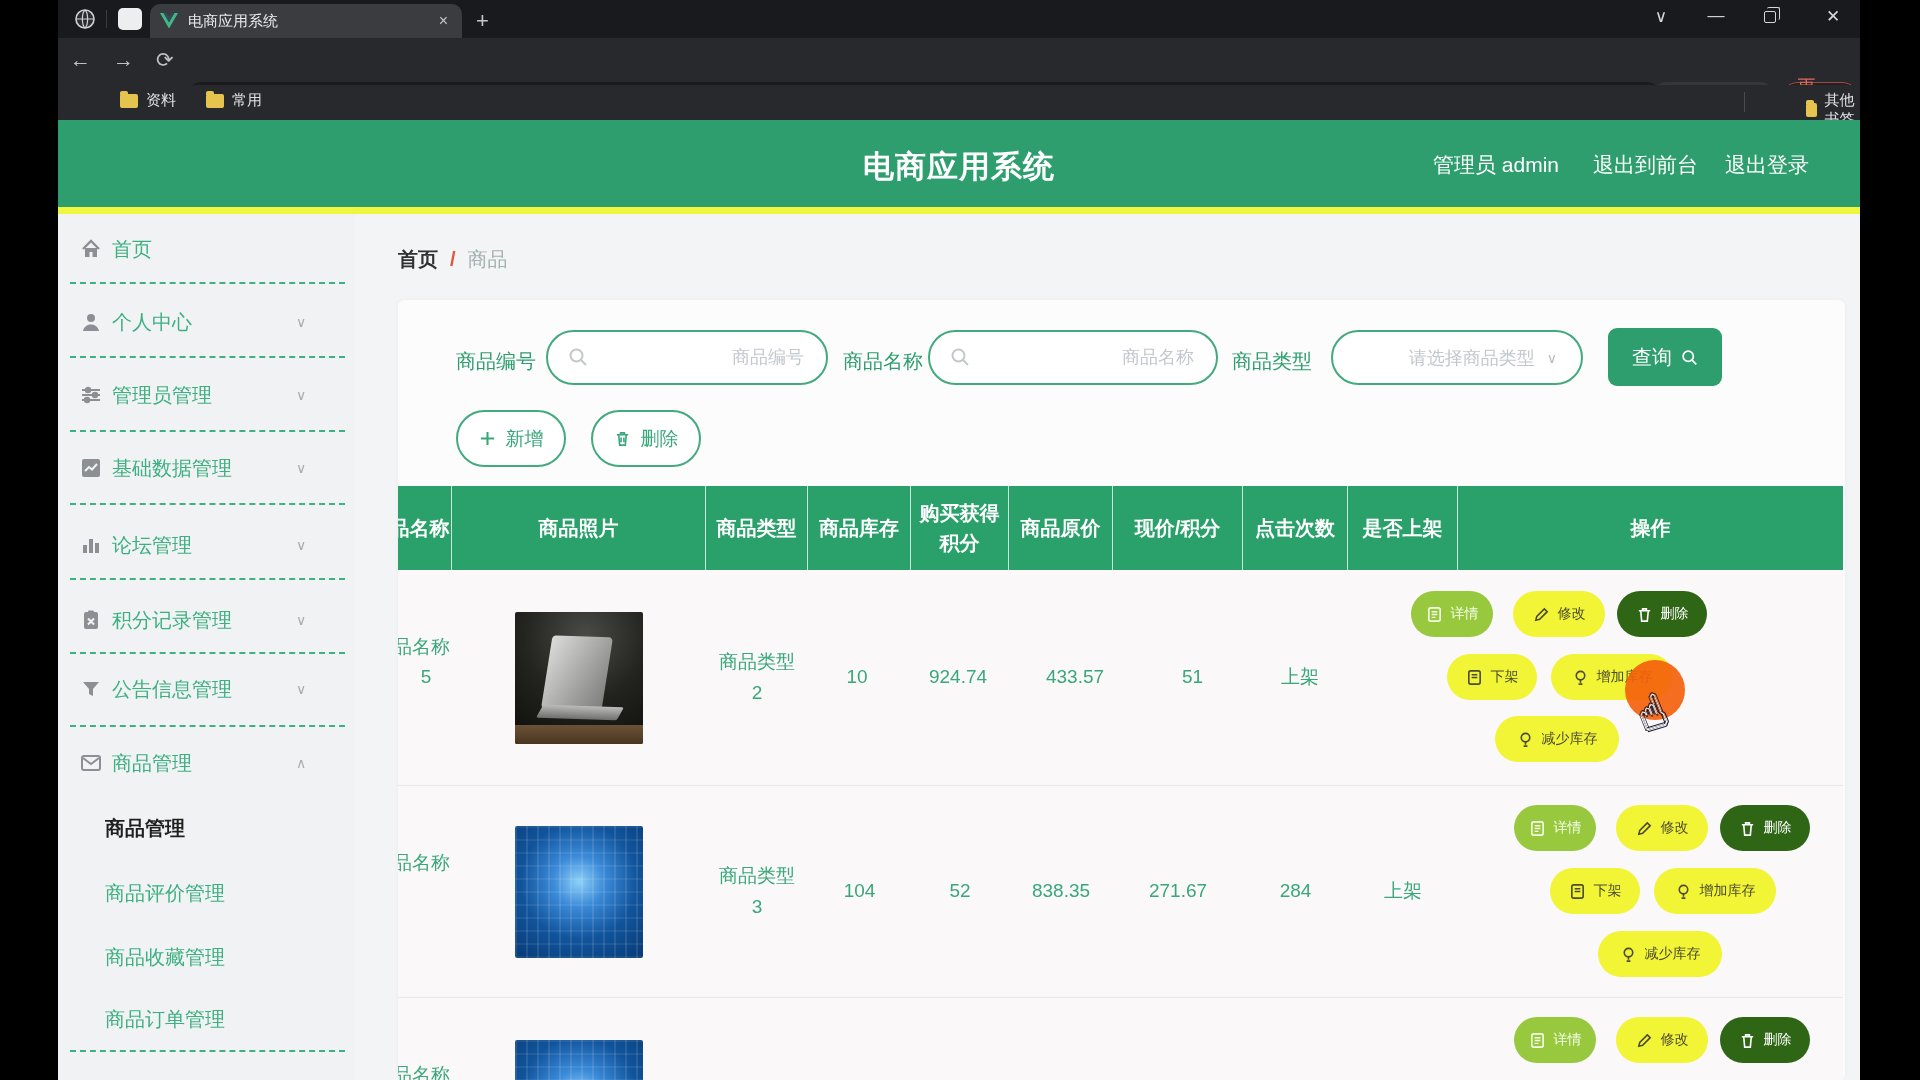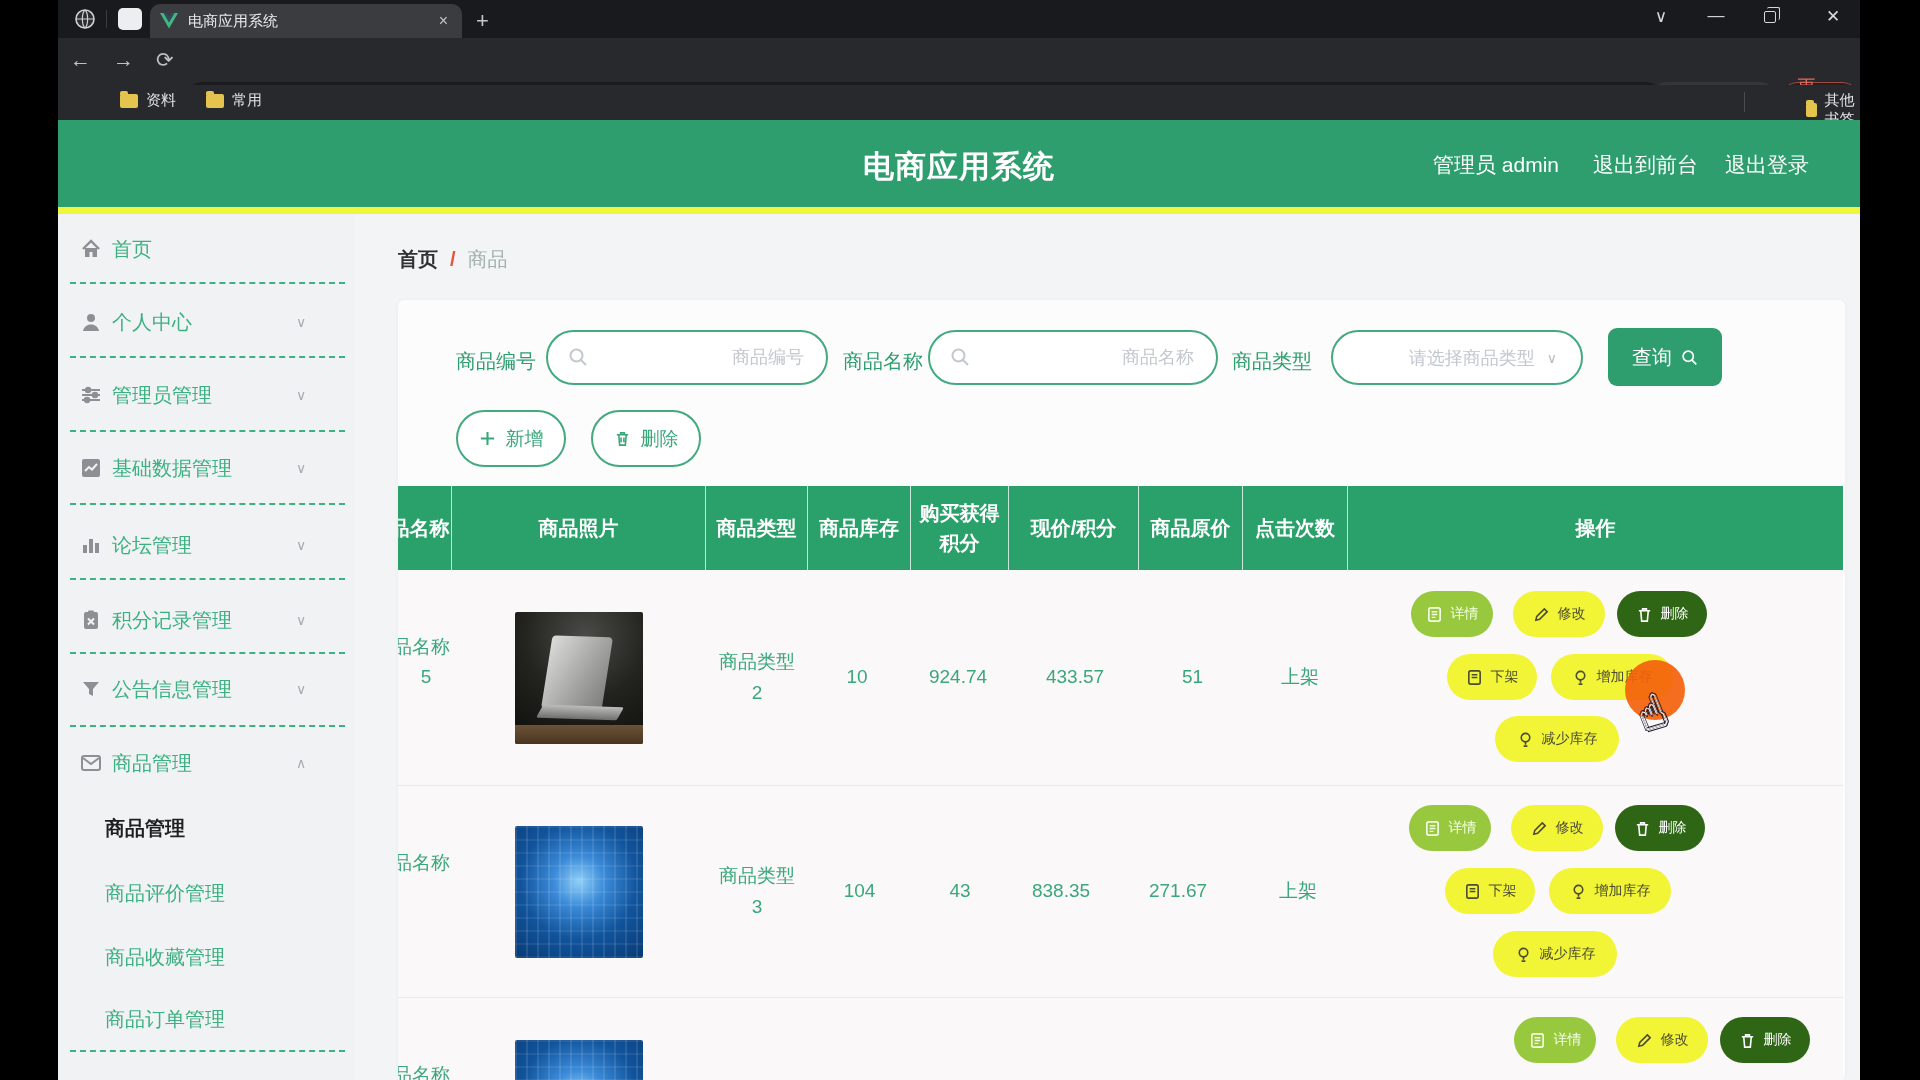--- a/index.html
+++ b/index.html
@@ -367,8 +367,8 @@
         <div class="th" style="width:102px">商品类型</div>
         <div class="th" style="width:103px">商品库存</div>
         <div class="th" style="width:98px">购买获得积分</div>
+        <div class="th" style="width:104px">商品原价</div>
         <div class="th" style="width:130px">现价/积分</div>
-        <div class="th" style="width:104px">商品原价</div>
         <div class="th" style="width:105px">点击次数</div>
         <div class="th" style="flex:1">操作</div>
       </div>

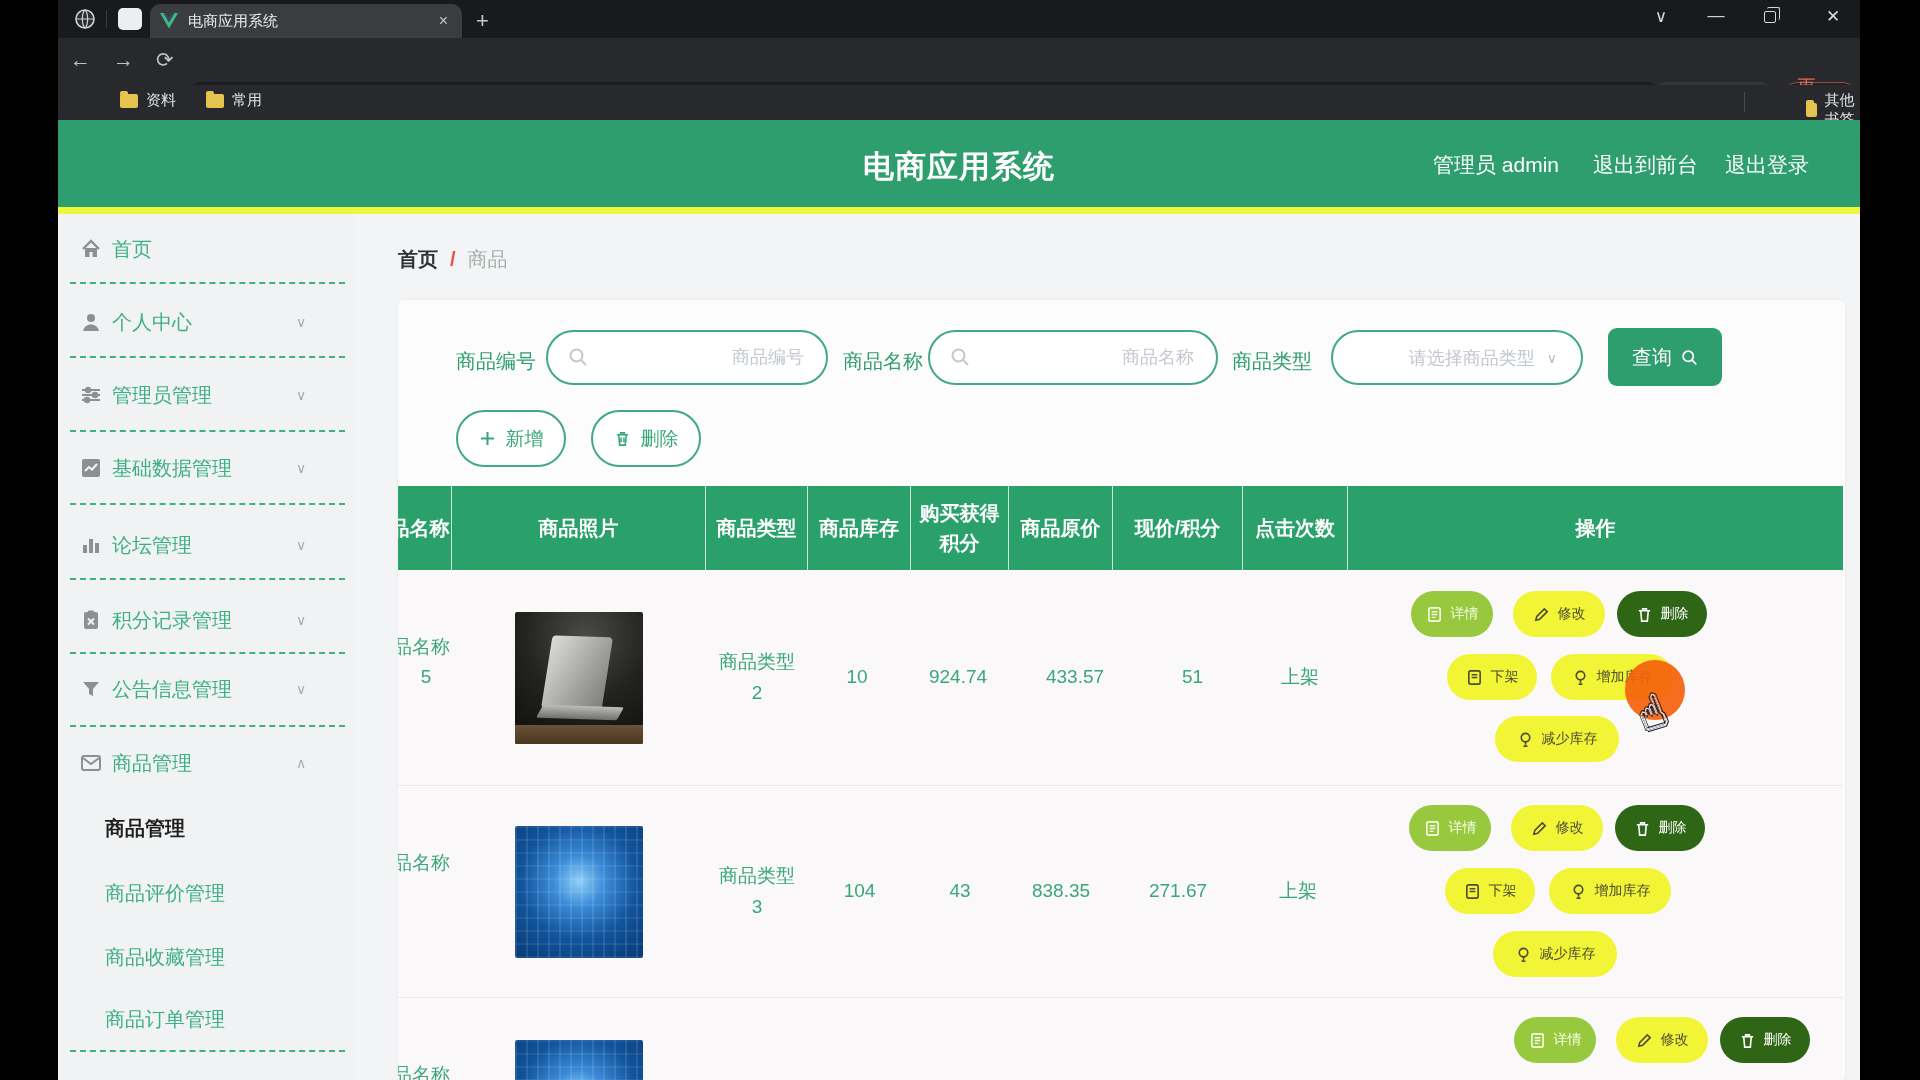--- a/index.html
+++ b/index.html
@@ -370,6 +370,7 @@
         <div class="th" style="width:104px">商品原价</div>
         <div class="th" style="width:130px">现价/积分</div>
         <div class="th" style="width:105px">点击次数</div>
+        <div class="th" style="width:110px">是否上架</div>
         <div class="th" style="flex:1">操作</div>
       </div>
 

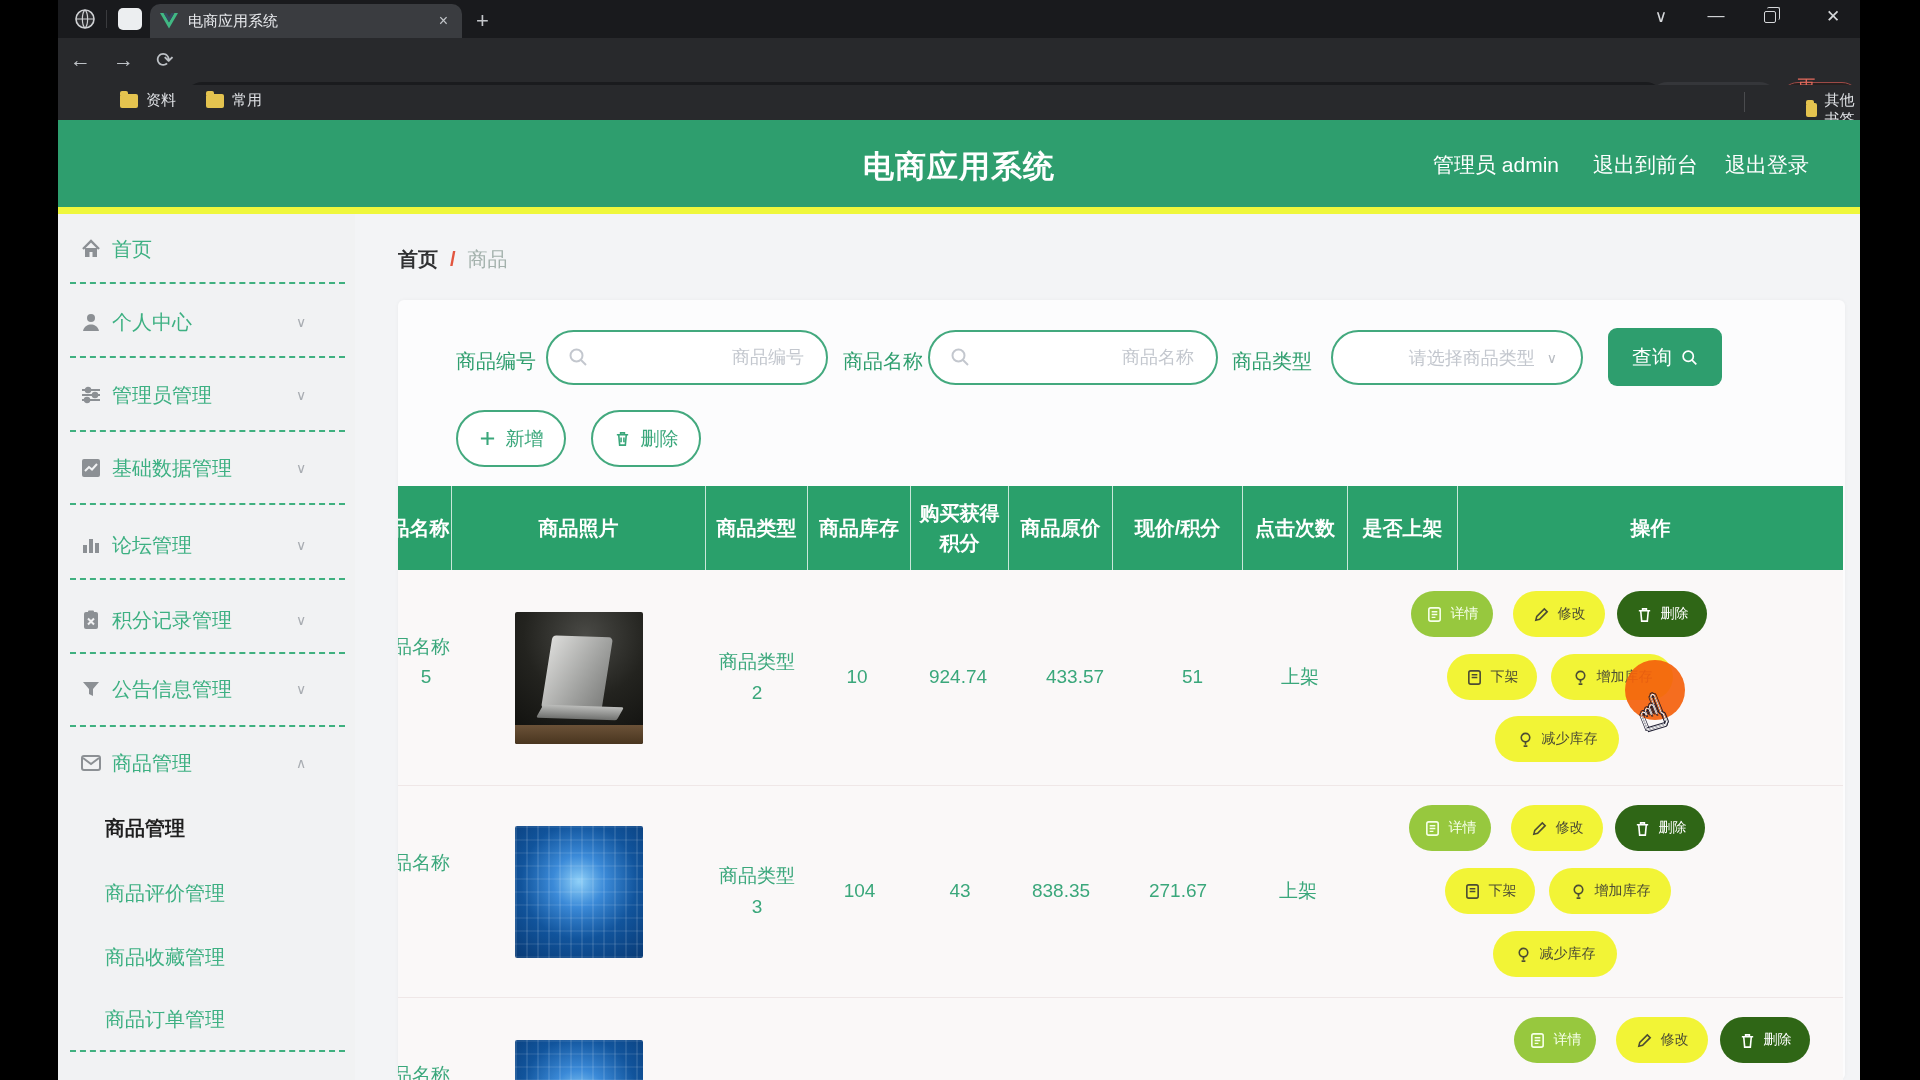--- a/index.html
+++ b/index.html
@@ -451,7 +451,7 @@
               <span>3</span>
             </div>
         <div class="td" style="width:103px">104</div>
-        <div class="td" style="width:98px">43</div>
+        <div class="td" style="width:98px">52</div>
         <div class="td" style="width:104px">838.35</div>
         <div class="td" style="width:130px">271.67</div>
         <div class="td" style="width:110px">上架</div>

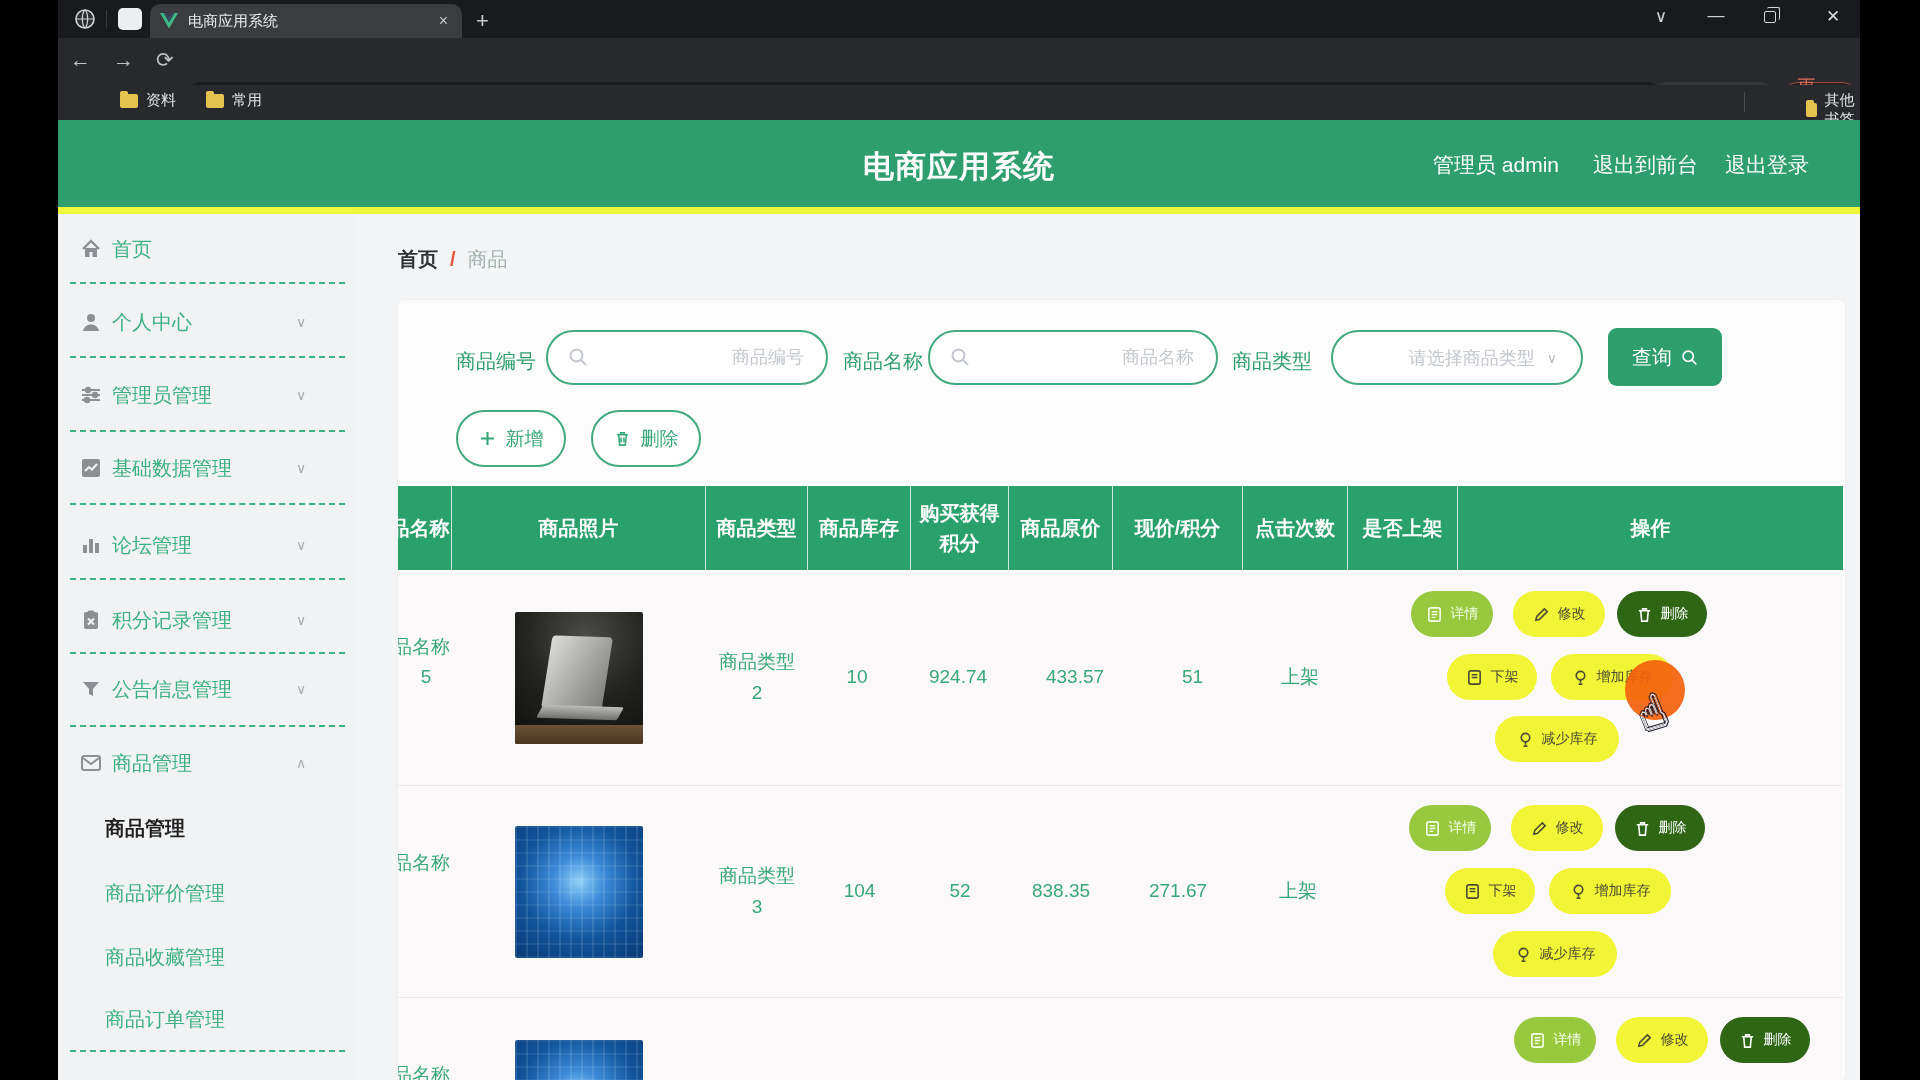--- a/index.html
+++ b/index.html
@@ -454,6 +454,7 @@
         <div class="td" style="width:98px">52</div>
         <div class="td" style="width:104px">838.35</div>
         <div class="td" style="width:130px">271.67</div>
+        <div class="td" style="width:105px">284</div>
         <div class="td" style="width:110px">上架</div>
         <div class="td" style="flex:1;position:relative">
           <button class="act act-green" style="left:56px;top:19px;width:82px">

